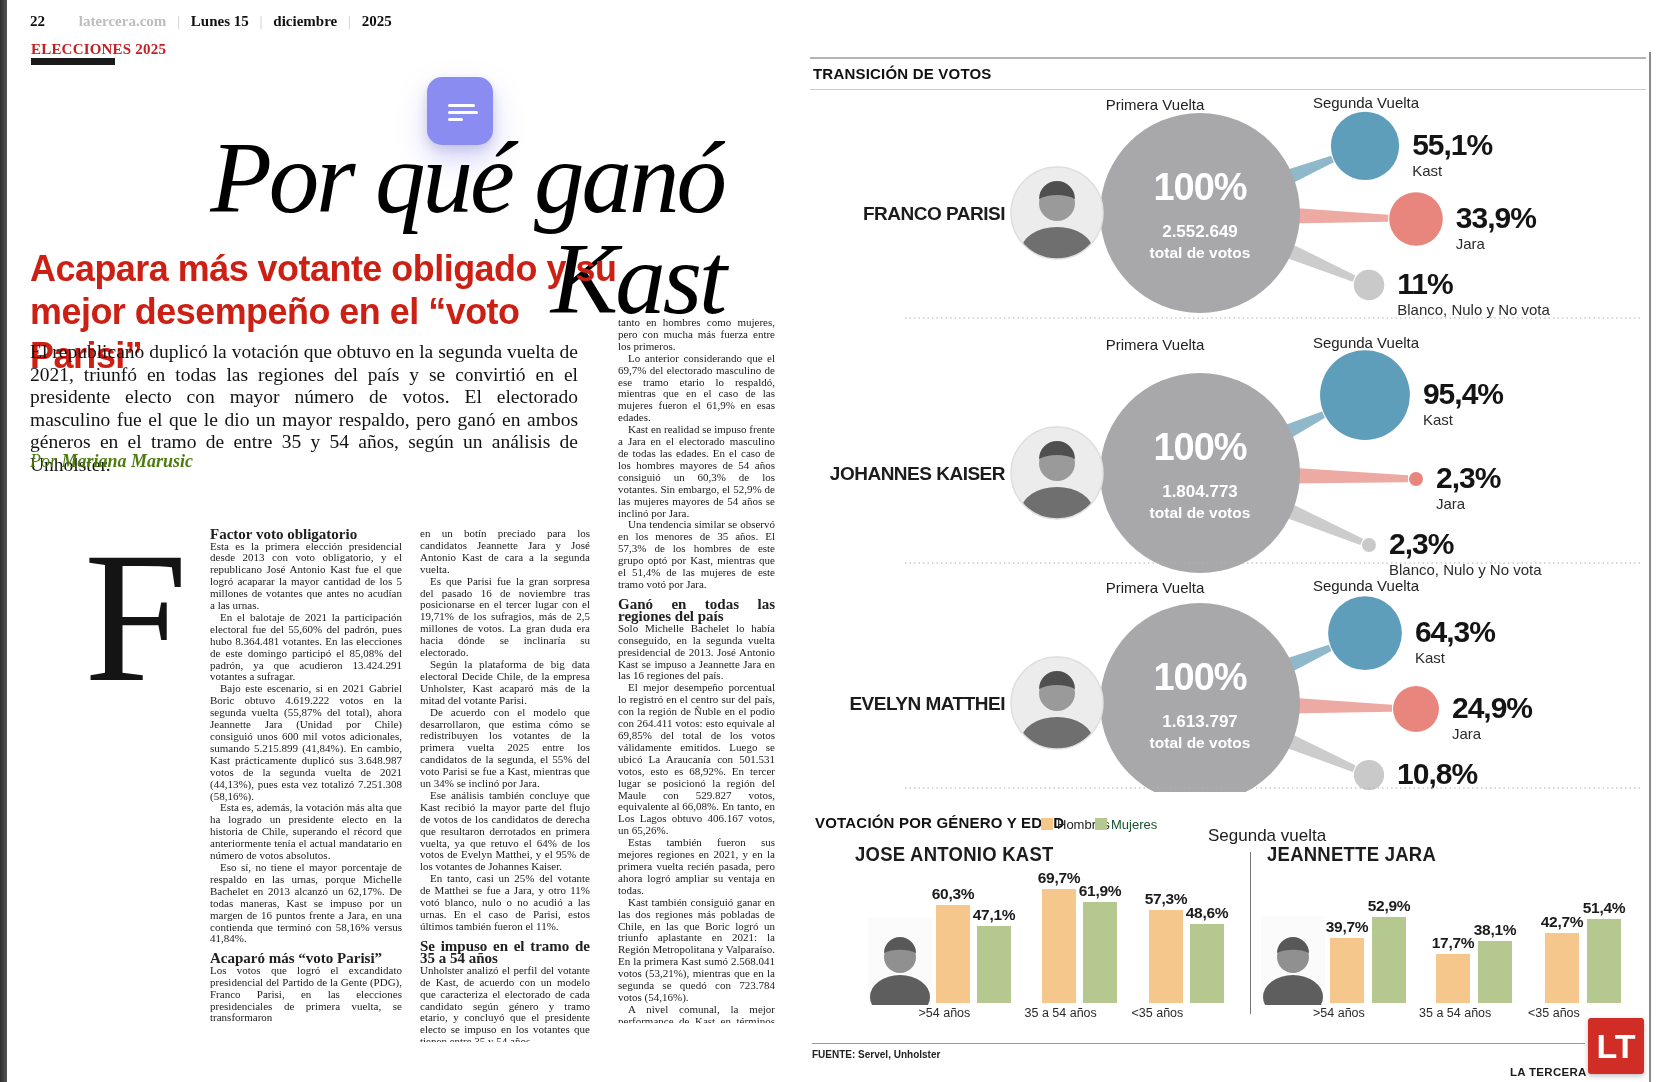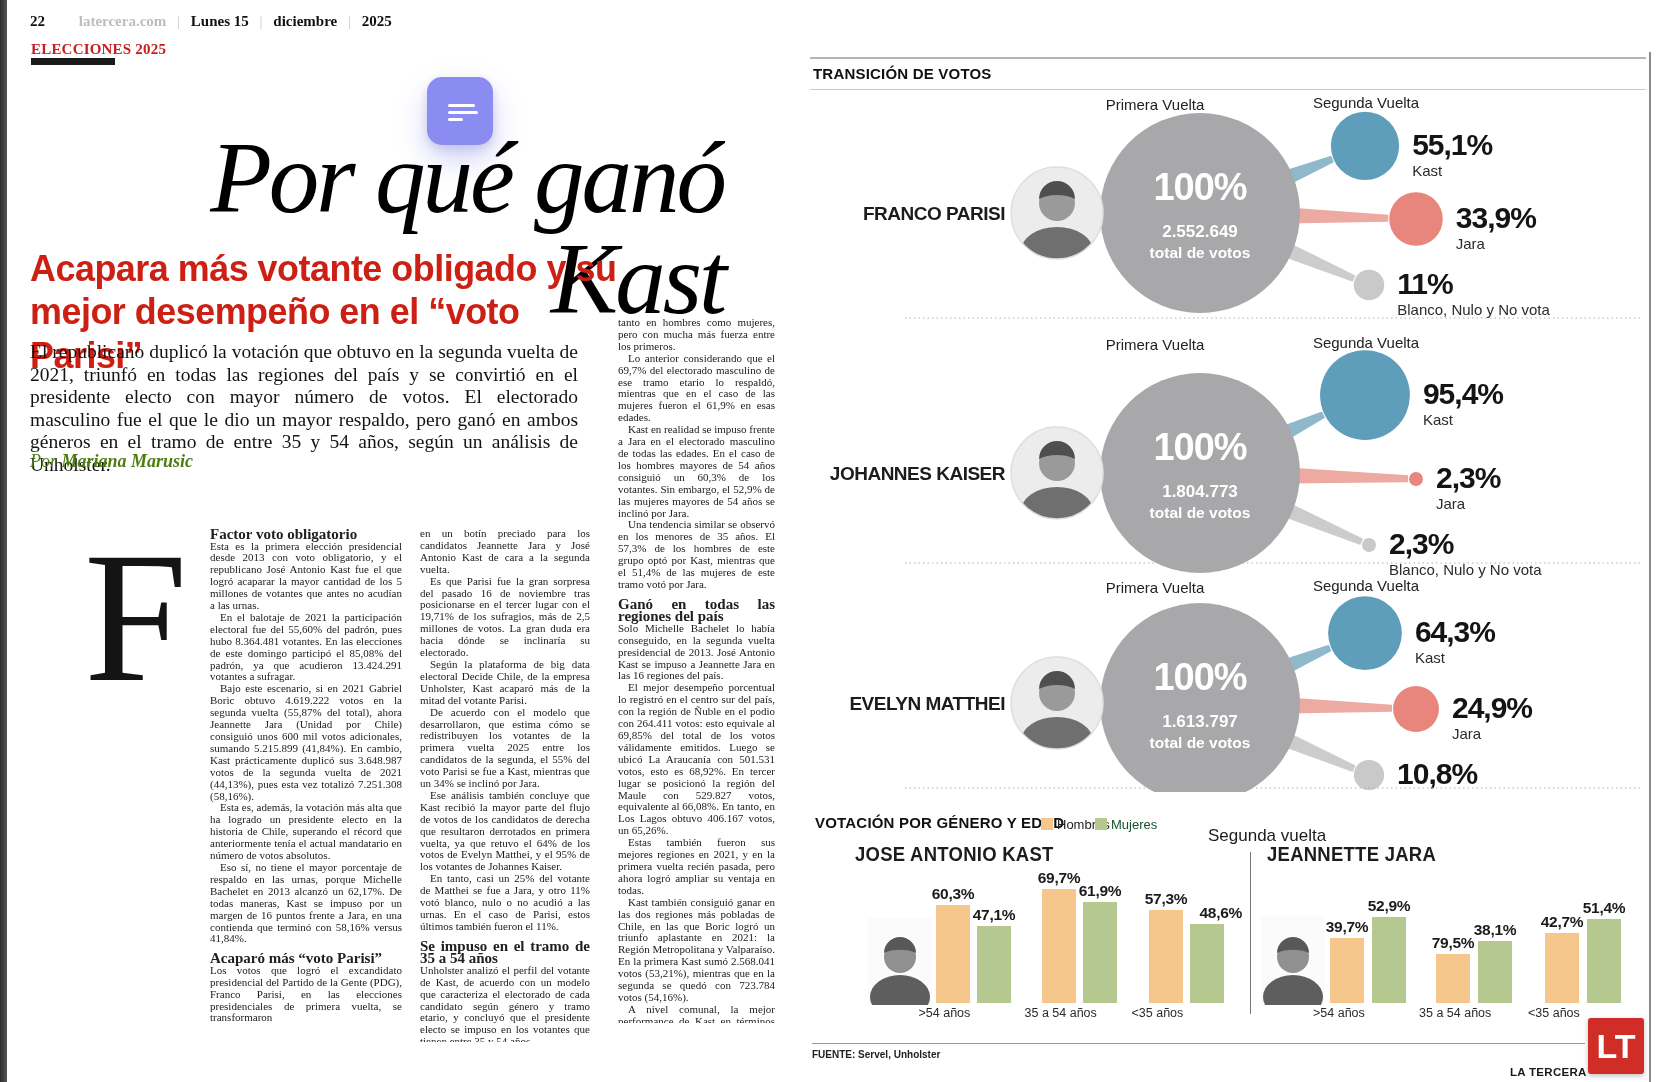--- a/index.html
+++ b/index.html
@@ -253,7 +253,7 @@
       <div style="position: absolute; left: 339px; top: 111.601px; width: 34px; height: 93.399px; background: rgb(246, 199, 141);"></div>
       <div style="position: absolute; left: 380px; top: 125.782px; width: 34px; height: 79.218px; background: rgb(181, 200, 143);"></div>
       <div class="bar-label" style="position: absolute; left: 321px; top: 91.601px;">57,3%</div>
-      <div class="bar-label" style="position: absolute; left: 362px; top: 105.782px; text-align: right;">48,6%</div>
+      <div class="bar-label" style="position: absolute; left: 362px; top: 105.782px;">48,6%</div>
       <div class="axis-label" style="position: absolute; left: 321.5px; top: 208px;">&lt;35 años</div>
       <div class="cand-title" style="position: absolute; left: 457px; top: 44px;">JEANNETTE JARA</div>
       <div style="position: absolute; left: 451px; top: 118px; width: 64px; height: 89px; overflow: hidden; background: rgb(247, 247, 247);"><svg width="64" height="89" xmlns="http://www.w3.org/2000/svg">

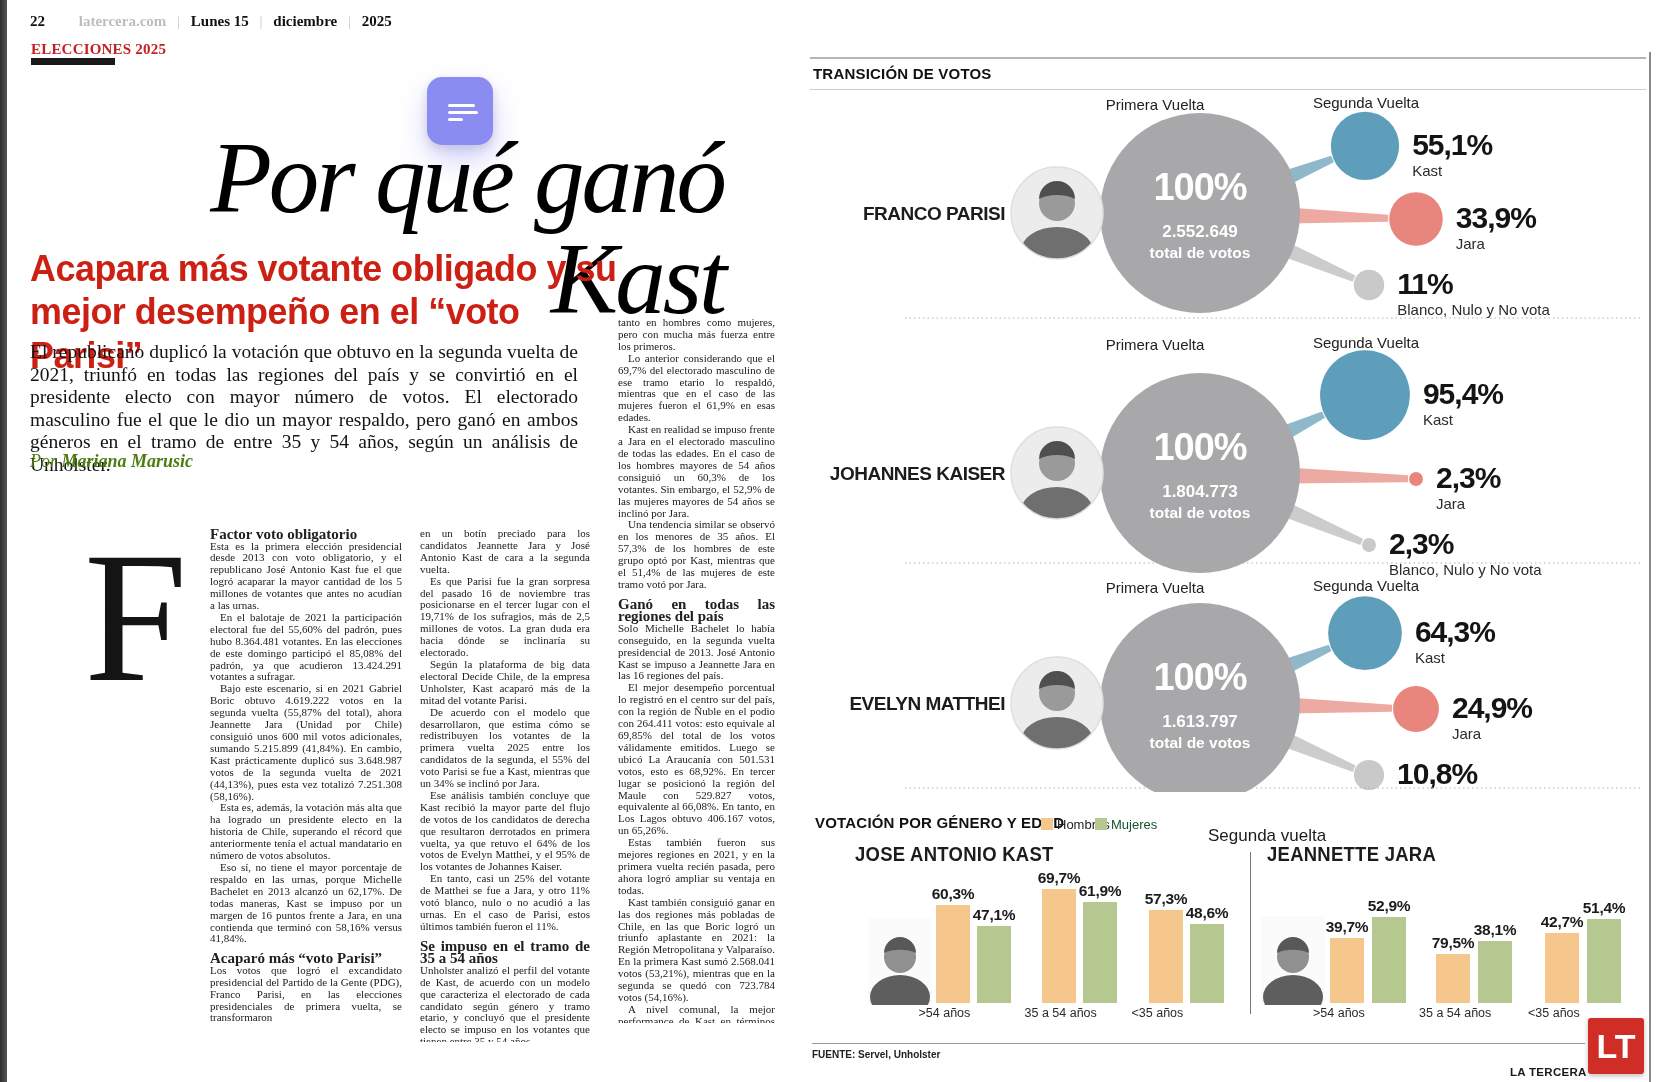--- a/index.html
+++ b/index.html
@@ -269,7 +269,7 @@
       <div class="axis-label" style="position: absolute; left: 503px; top: 208px;">&gt;54 años</div>
       <div style="position: absolute; left: 626px; top: 155.611px; width: 34px; height: 49.389px; background: rgb(246, 199, 141);"></div>
       <div style="position: absolute; left: 668px; top: 142.897px; width: 34px; height: 62.103px; background: rgb(181, 200, 143);"></div>
-      <div class="bar-label" style="position: absolute; left: 608px; top: 135.611px;">79,5%</div>
+      <div class="bar-label" style="position: absolute; left: 608px; top: 135.611px;">17,7%</div>
       <div class="bar-label" style="position: absolute; left: 650px; top: 122.897px;">38,1%</div>
       <div class="axis-label" style="position: absolute; left: 609px; top: 208px;">35 a 54 años</div>
       <div style="position: absolute; left: 735px; top: 135.399px; width: 34px; height: 69.601px; background: rgb(246, 199, 141);"></div>

